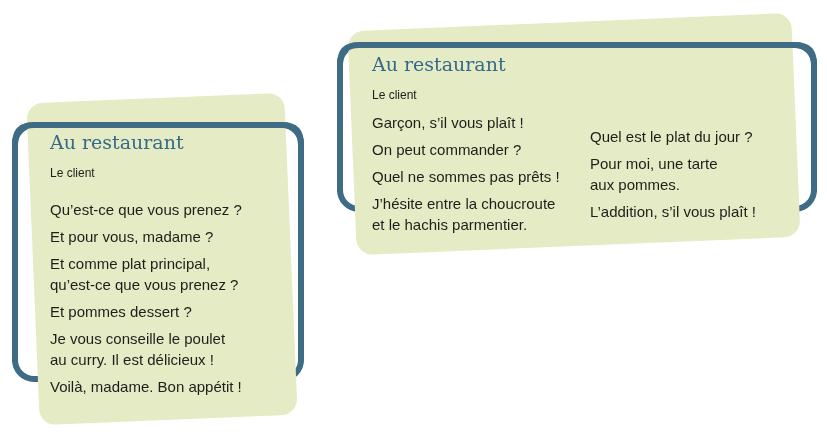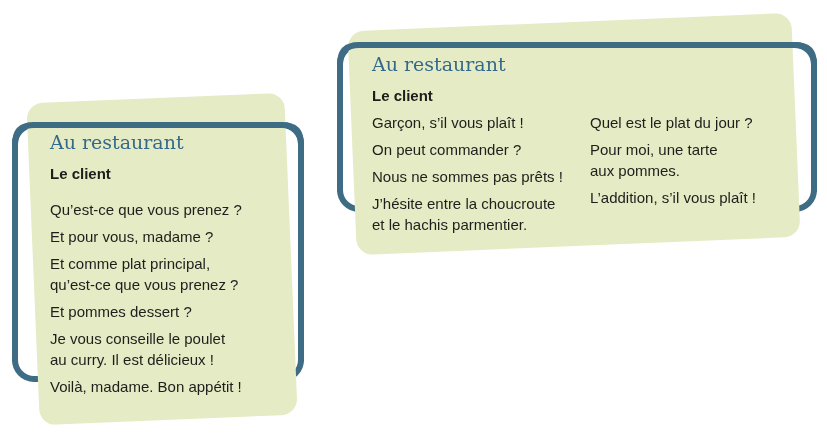--- a/index.html
+++ b/index.html
@@ -41,8 +41,8 @@
     white-space: nowrap;
   }
   .speaker {
-    font-size: 15px;
-    font-weight: bold;
+    font-size: 12px;
+    font-weight: normal;
     line-height: 21px;
     white-space: nowrap;
   }

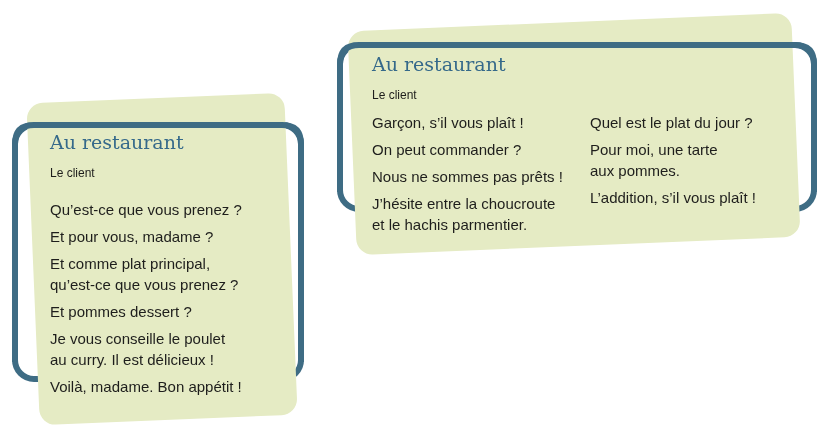--- a/index.html
+++ b/index.html
@@ -49,6 +49,7 @@
   .cols {
     display: flex;
     margin-top: 6px;
+    align-items: center;
   }
   .col p {
     font-size: 15px;

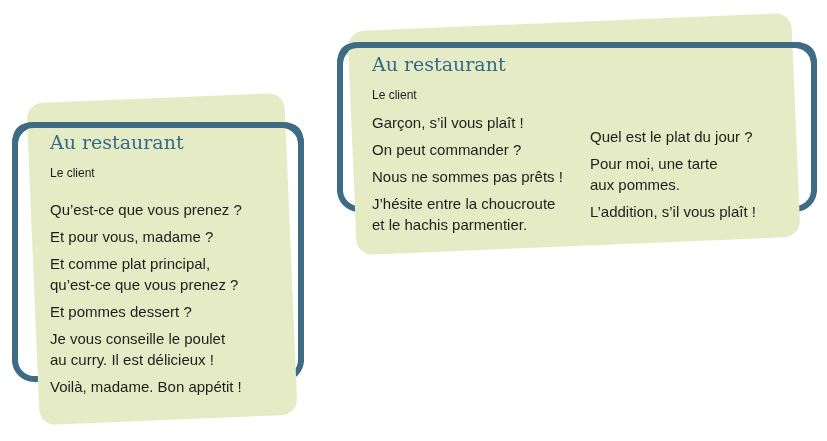--- a/index.html
+++ b/index.html
@@ -99,7 +99,7 @@
       <div class="col" style="width:218px;">
           <p>Garçon, s’il vous plaît !</p>
           <p>On peut commander ?</p>
-          <p>Nous ne sommes pas prêts !</p>
+          <p>Quel ne sommes pas prêts !</p>
           <p>J’hésite entre la choucroute<br>et le hachis parmentier.</p>
         </div>
       <div class="col" style="width:218px;">

